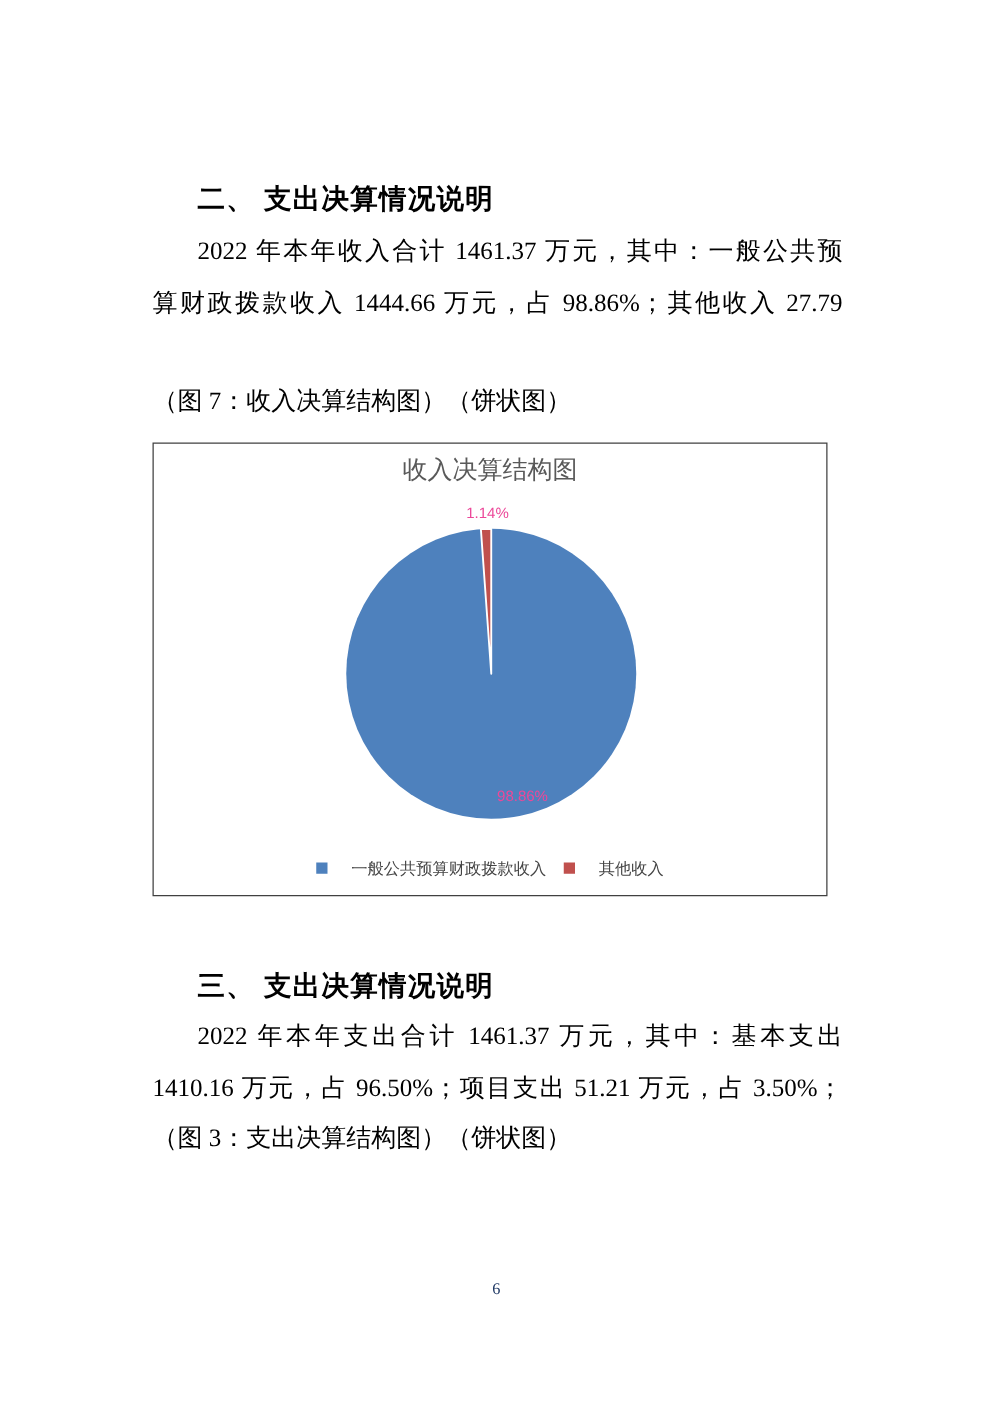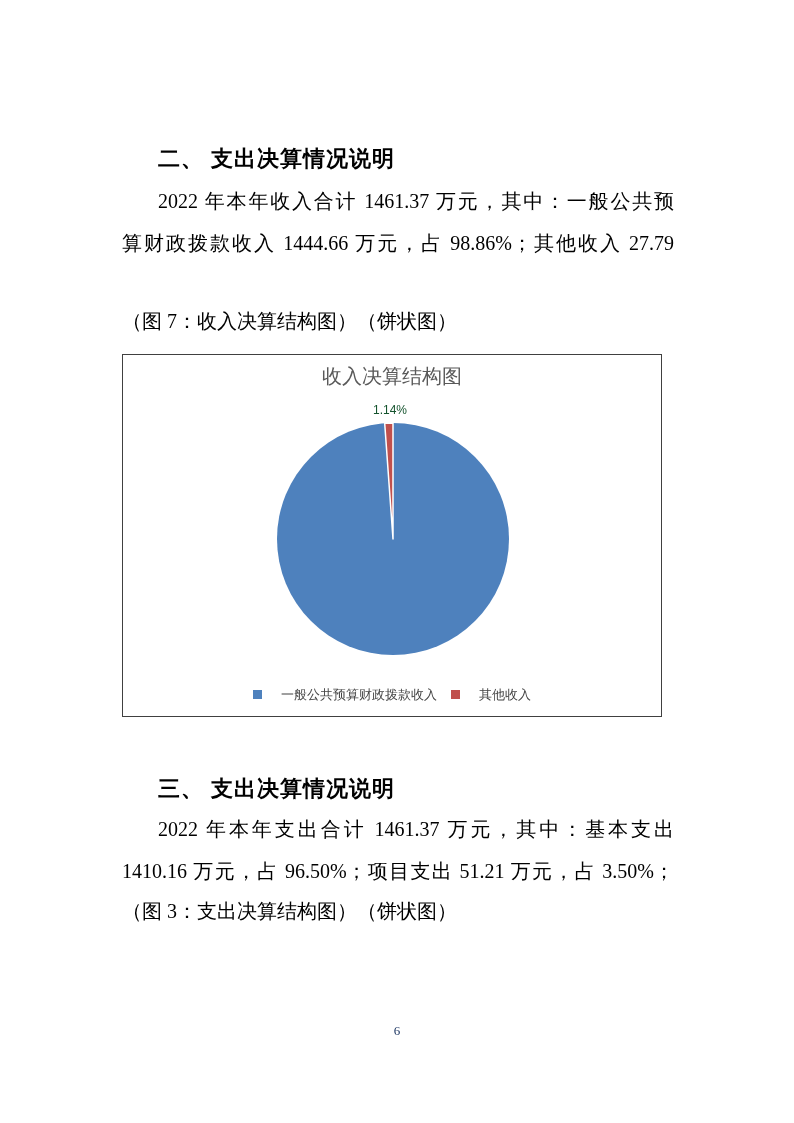--- a/index.html
+++ b/index.html
@@ -88,7 +88,7 @@
     font-family: "Liberation Sans", "DejaVu Sans", sans-serif;
     font-size: 12px;
     line-height: 14px;
-    color: #14532d;
+    color: #ec4899;
   }
   #label-other { top: 48px; transform: translateX(-2px); }
   #label-general { top: 275px; transform: translateX(26px); }

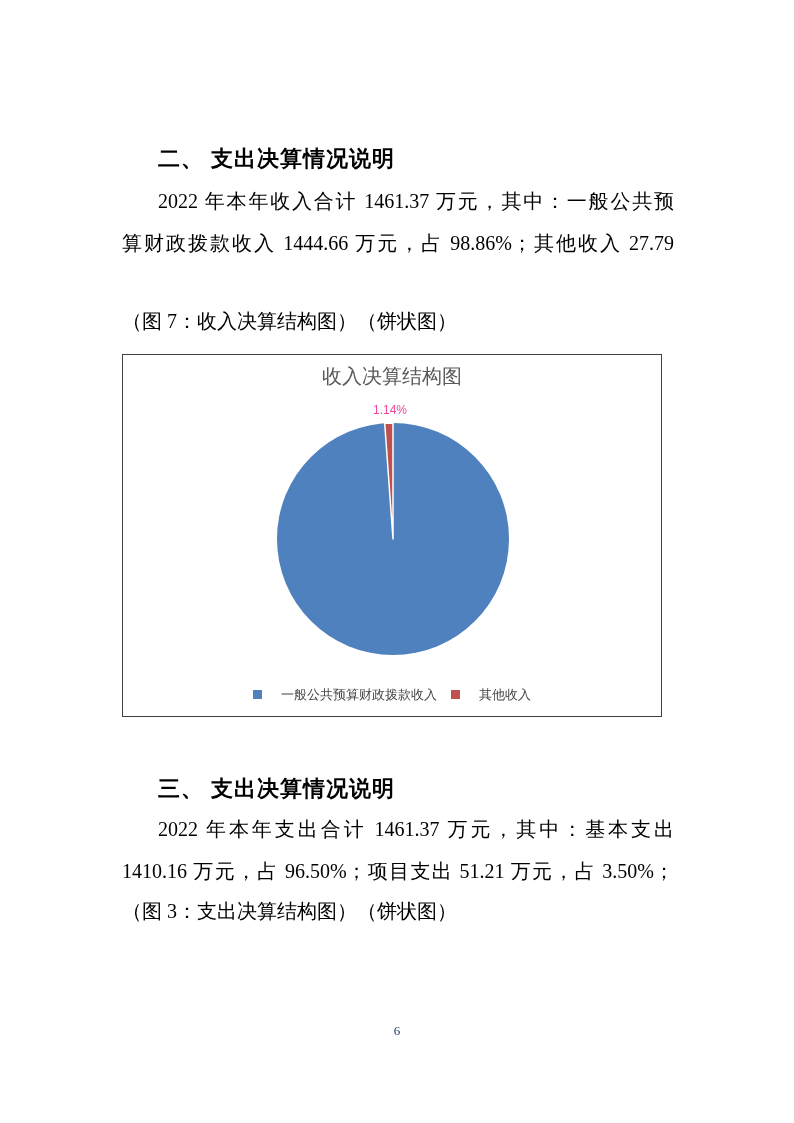--- a/index.html
+++ b/index.html
@@ -142,6 +142,7 @@
       <path d="M 270 184 L 261.7 68.3 A 116 116 0 0 1 270 68 Z" stroke="#ffffff" stroke-width="1.5" stroke-linejoin="round" fill="#C0504D"></path>
     </svg>
 
+    <div id="label-general" class="data-label">98.86%</div>
 
     <div class="legend">
       <span class="legend-item">

